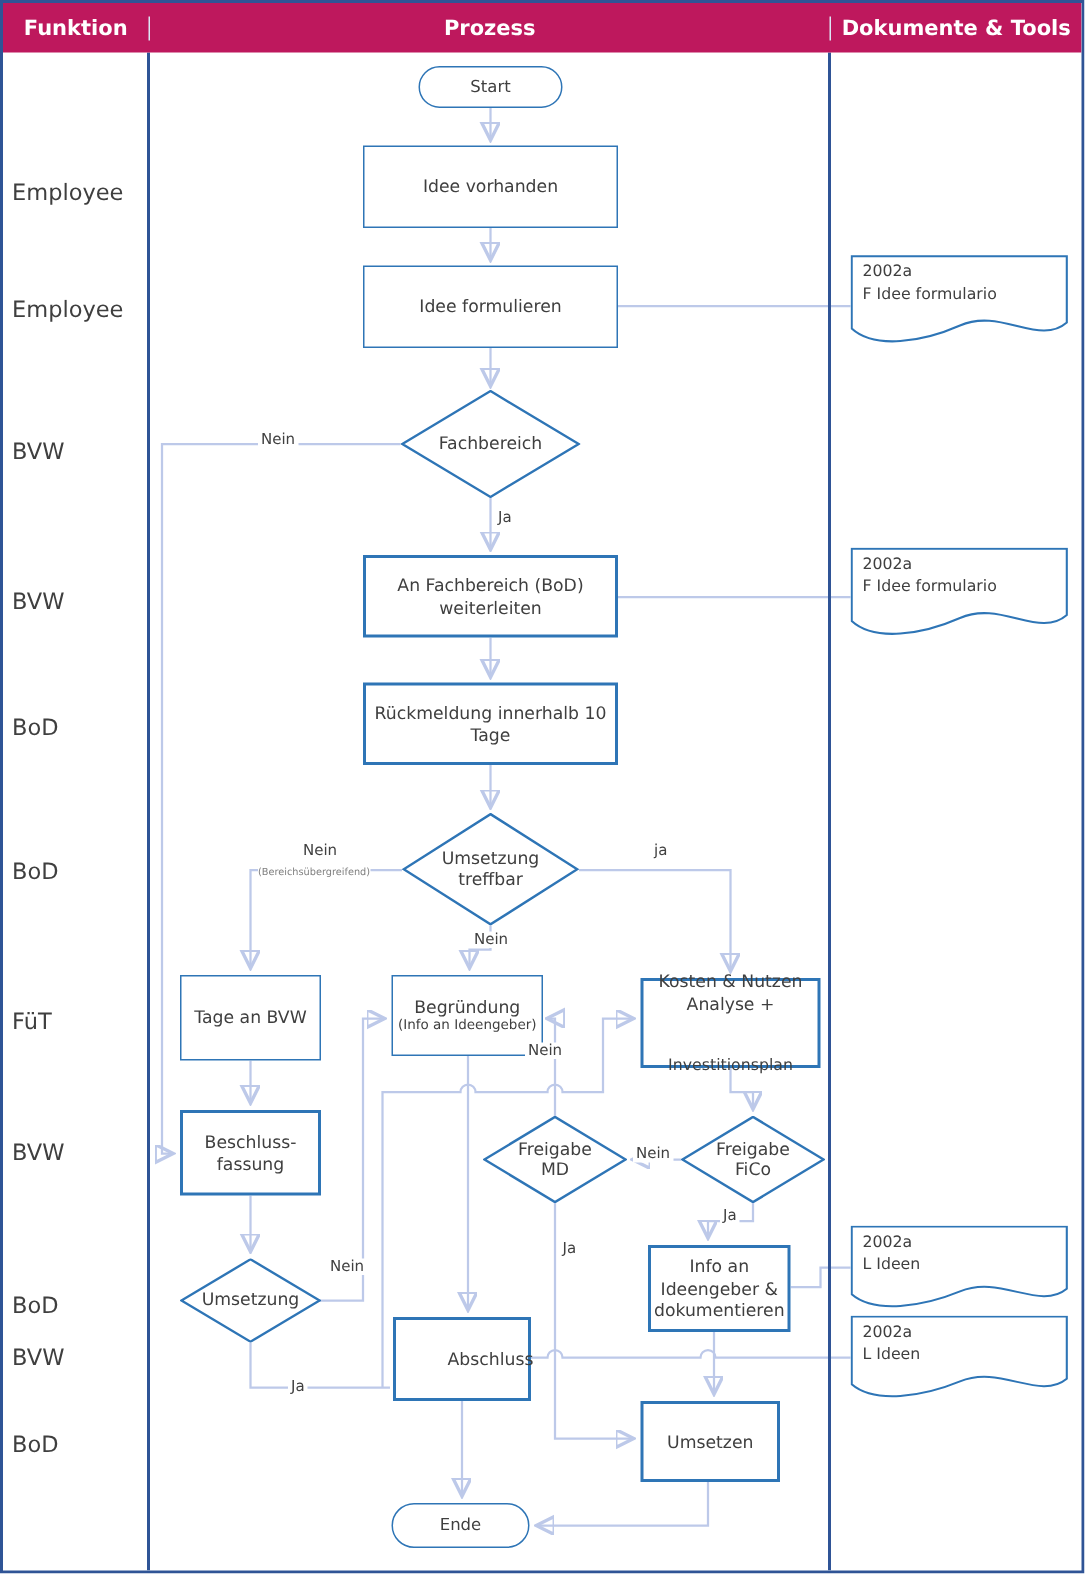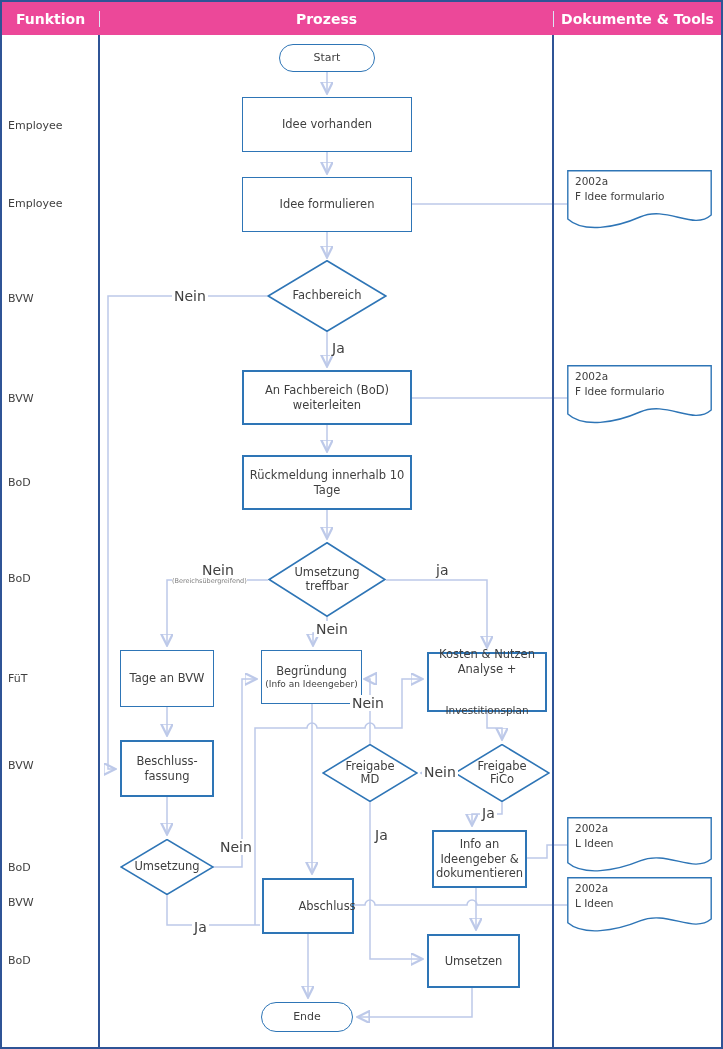--- a/index.html
+++ b/index.html
@@ -7,7 +7,7 @@
     font-family:"DejaVu Sans","Liberation Sans",sans-serif;color:#3f3f3f;
     border:2px solid #2f5496;box-sizing:border-box;overflow:hidden;}
   
-  .hdr{position:absolute;left:0;top:0;width:719px;height:33px;background:#ec4899;
+  .hdr{position:absolute;left:0;top:0;width:719px;height:33px;background:#be185d;
     display:flex;align-items:center;z-index:4;}
   .hdr .cell{color:#fff;font-size:14px;font-weight:bold;text-align:center;}
   .hdr .c1{width:97px;}

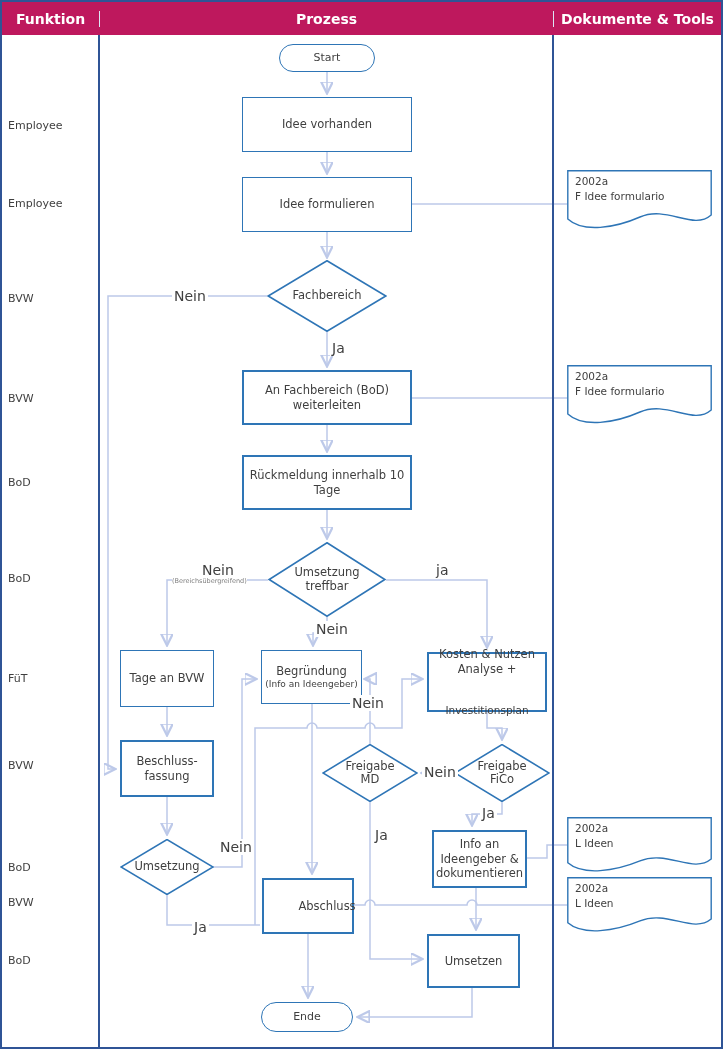--- a/index.html
+++ b/index.html
@@ -16,7 +16,7 @@
   
   .vdiv{position:absolute;top:33px;bottom:0;width:2px;background:#2f5496;z-index:3;}
   
-  .role{position:absolute;left:6px;font-size:11px;color:#3f3f3f;z-index:3;}
+  .role{position:absolute;left:6px;font-size:15px;color:#3f3f3f;z-index:3;}
   
   .wires{position:absolute;left:0;top:0;z-index:1;}
   .wires path{fill:none;stroke:#bdc9e9;stroke-width:1.5;}

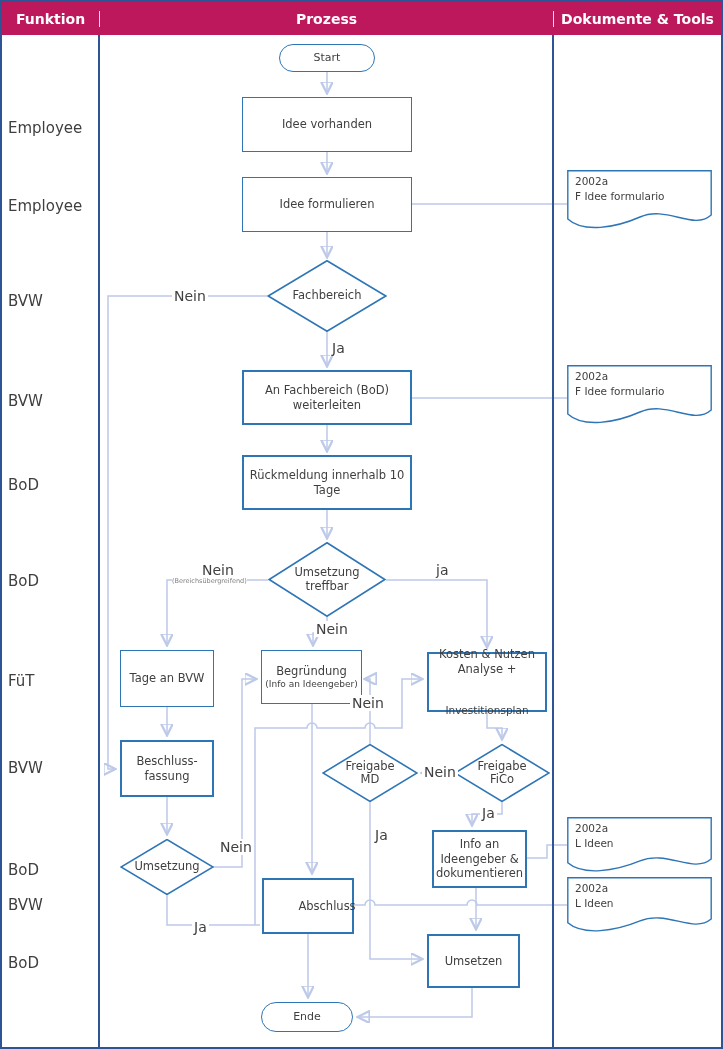--- a/index.html
+++ b/index.html
@@ -39,7 +39,7 @@
   .doc .t1{position:absolute;left:8px;top:5px;font-size:10.5px;z-index:1;}
   .doc .t2{position:absolute;left:8px;top:20px;font-size:10.5px;z-index:1;}
   
-  .elbl{position:absolute;font-size:14px;color:#404040;background:#fff;padding:0 2px;z-index:3;white-space:nowrap;text-align:right;}
+  .elbl{position:absolute;font-size:10px;color:#404040;background:#fff;padding:0 2px;z-index:3;white-space:nowrap;text-align:right;}
   .etiny{position:absolute;font-size:6.5px;color:#7f7f7f;background:#fff;z-index:3;white-space:nowrap;}
 </style>
 </head>

